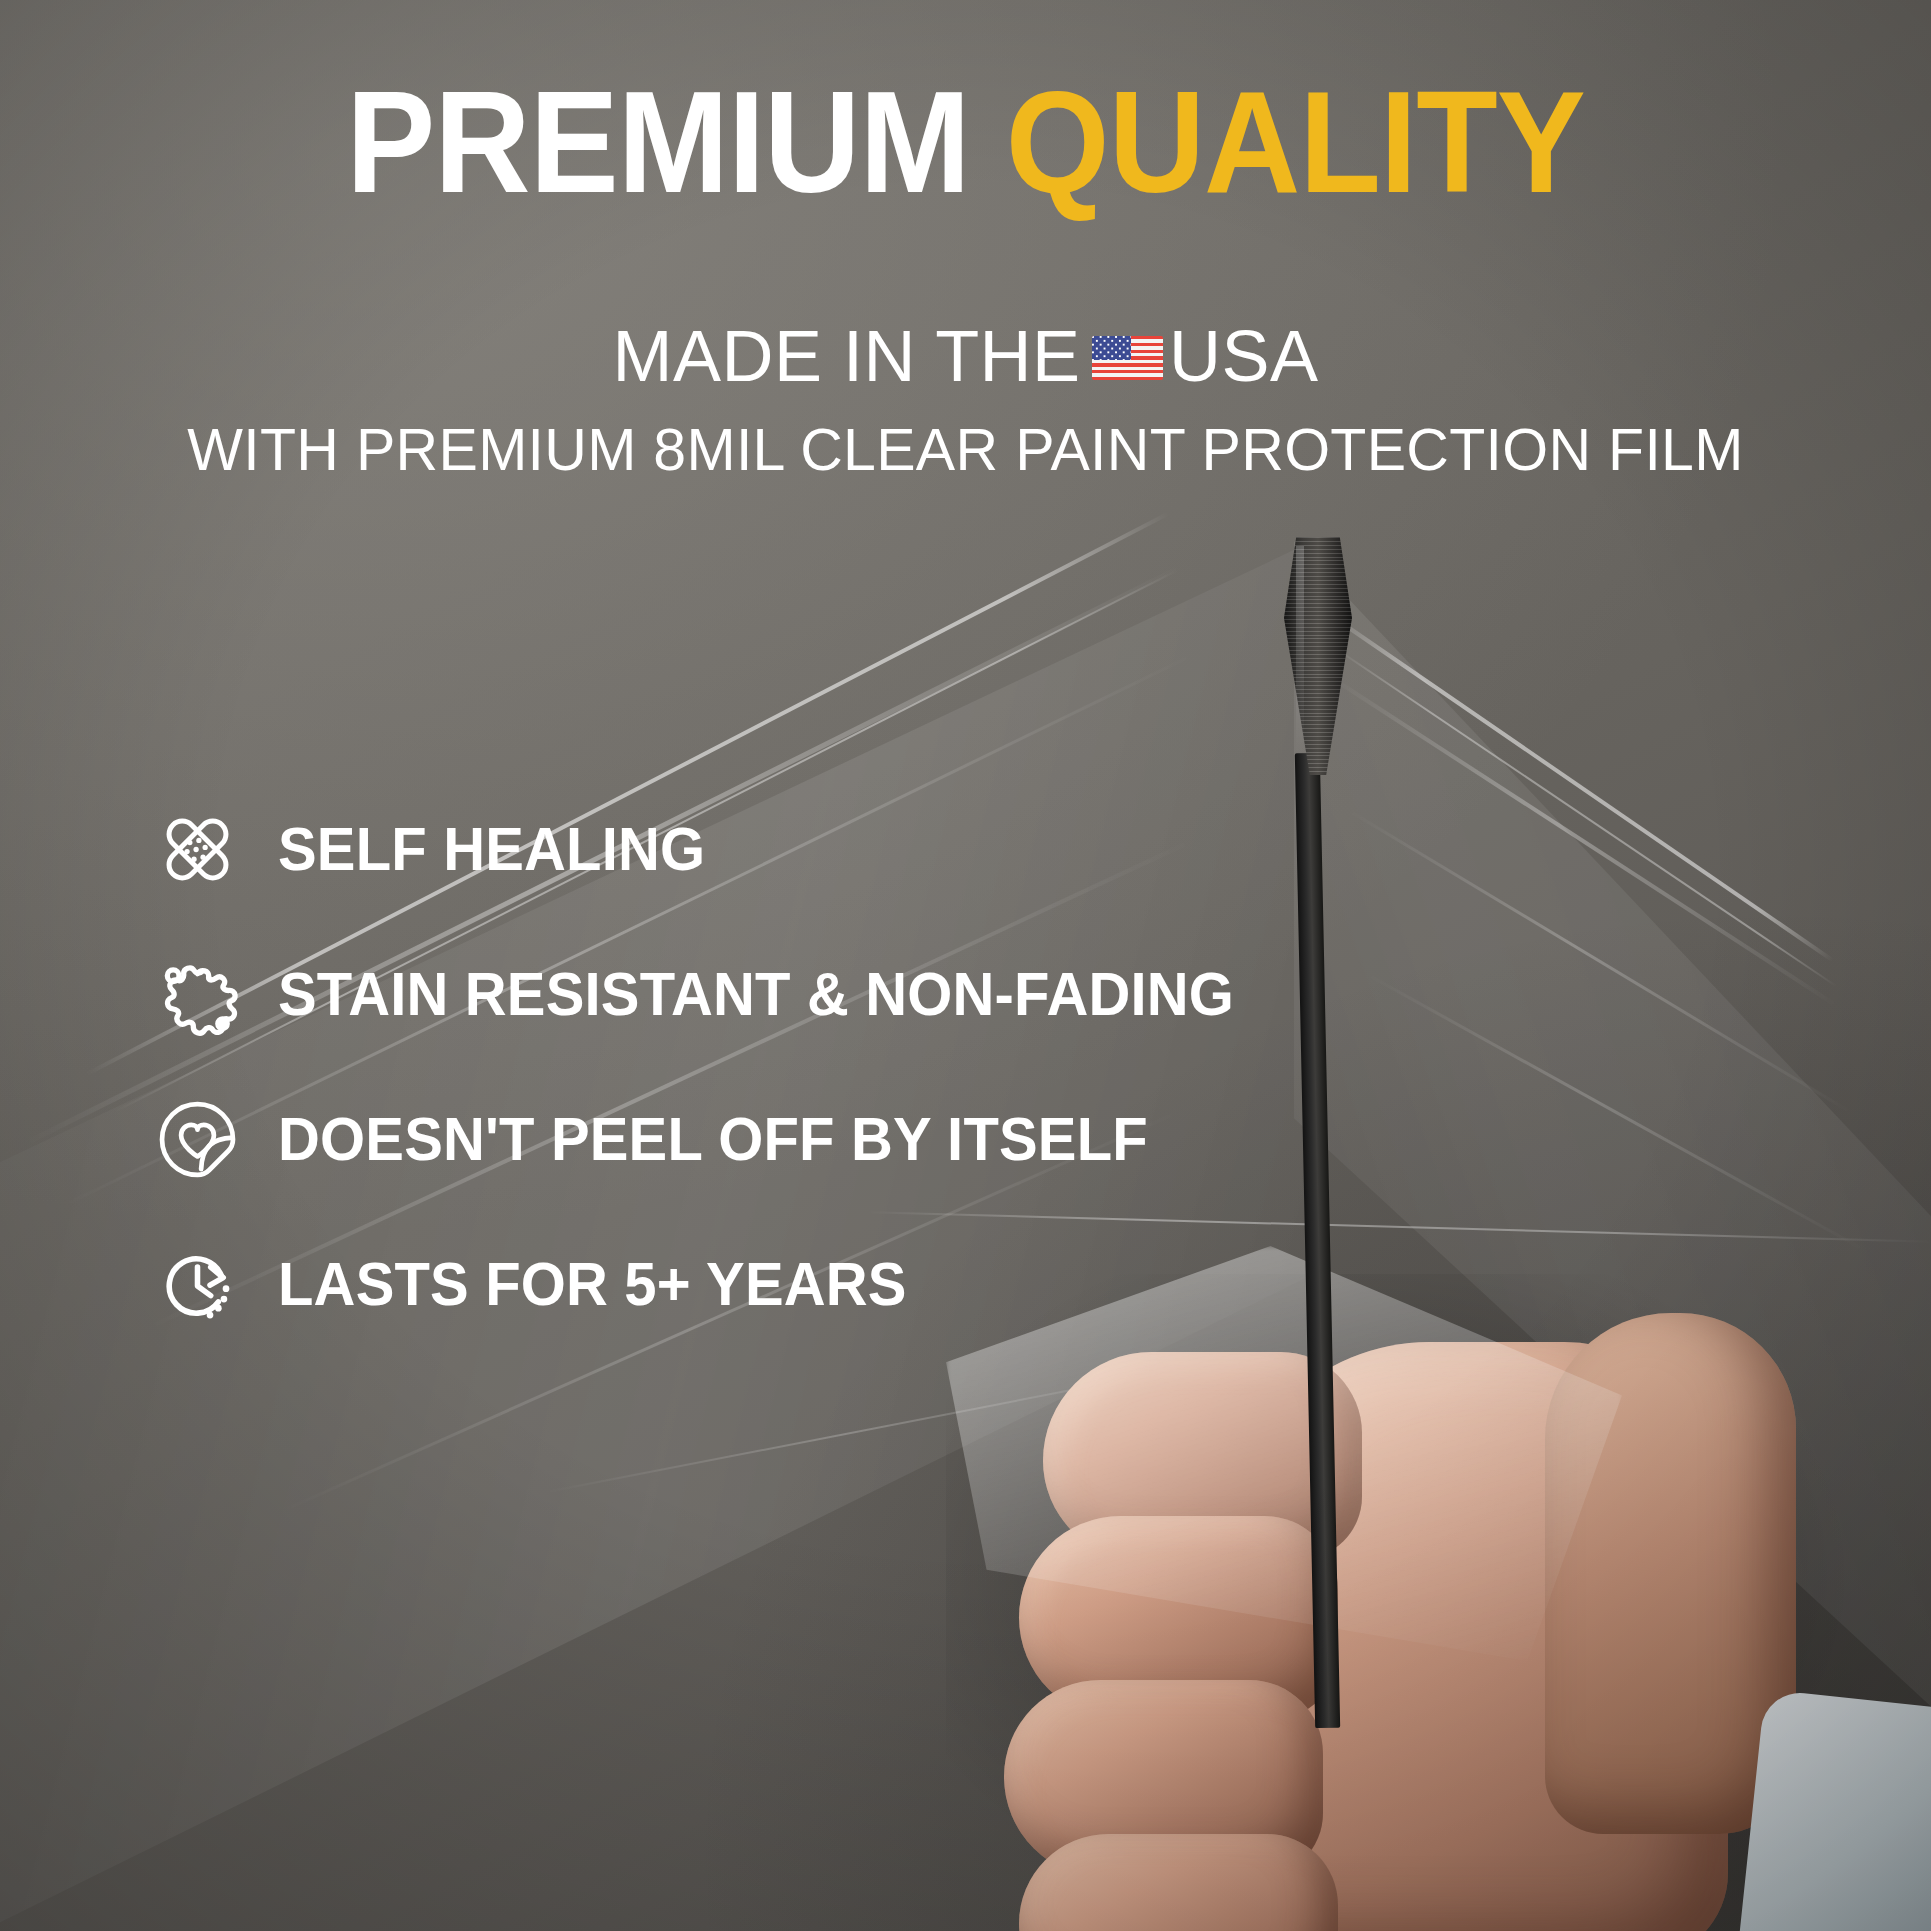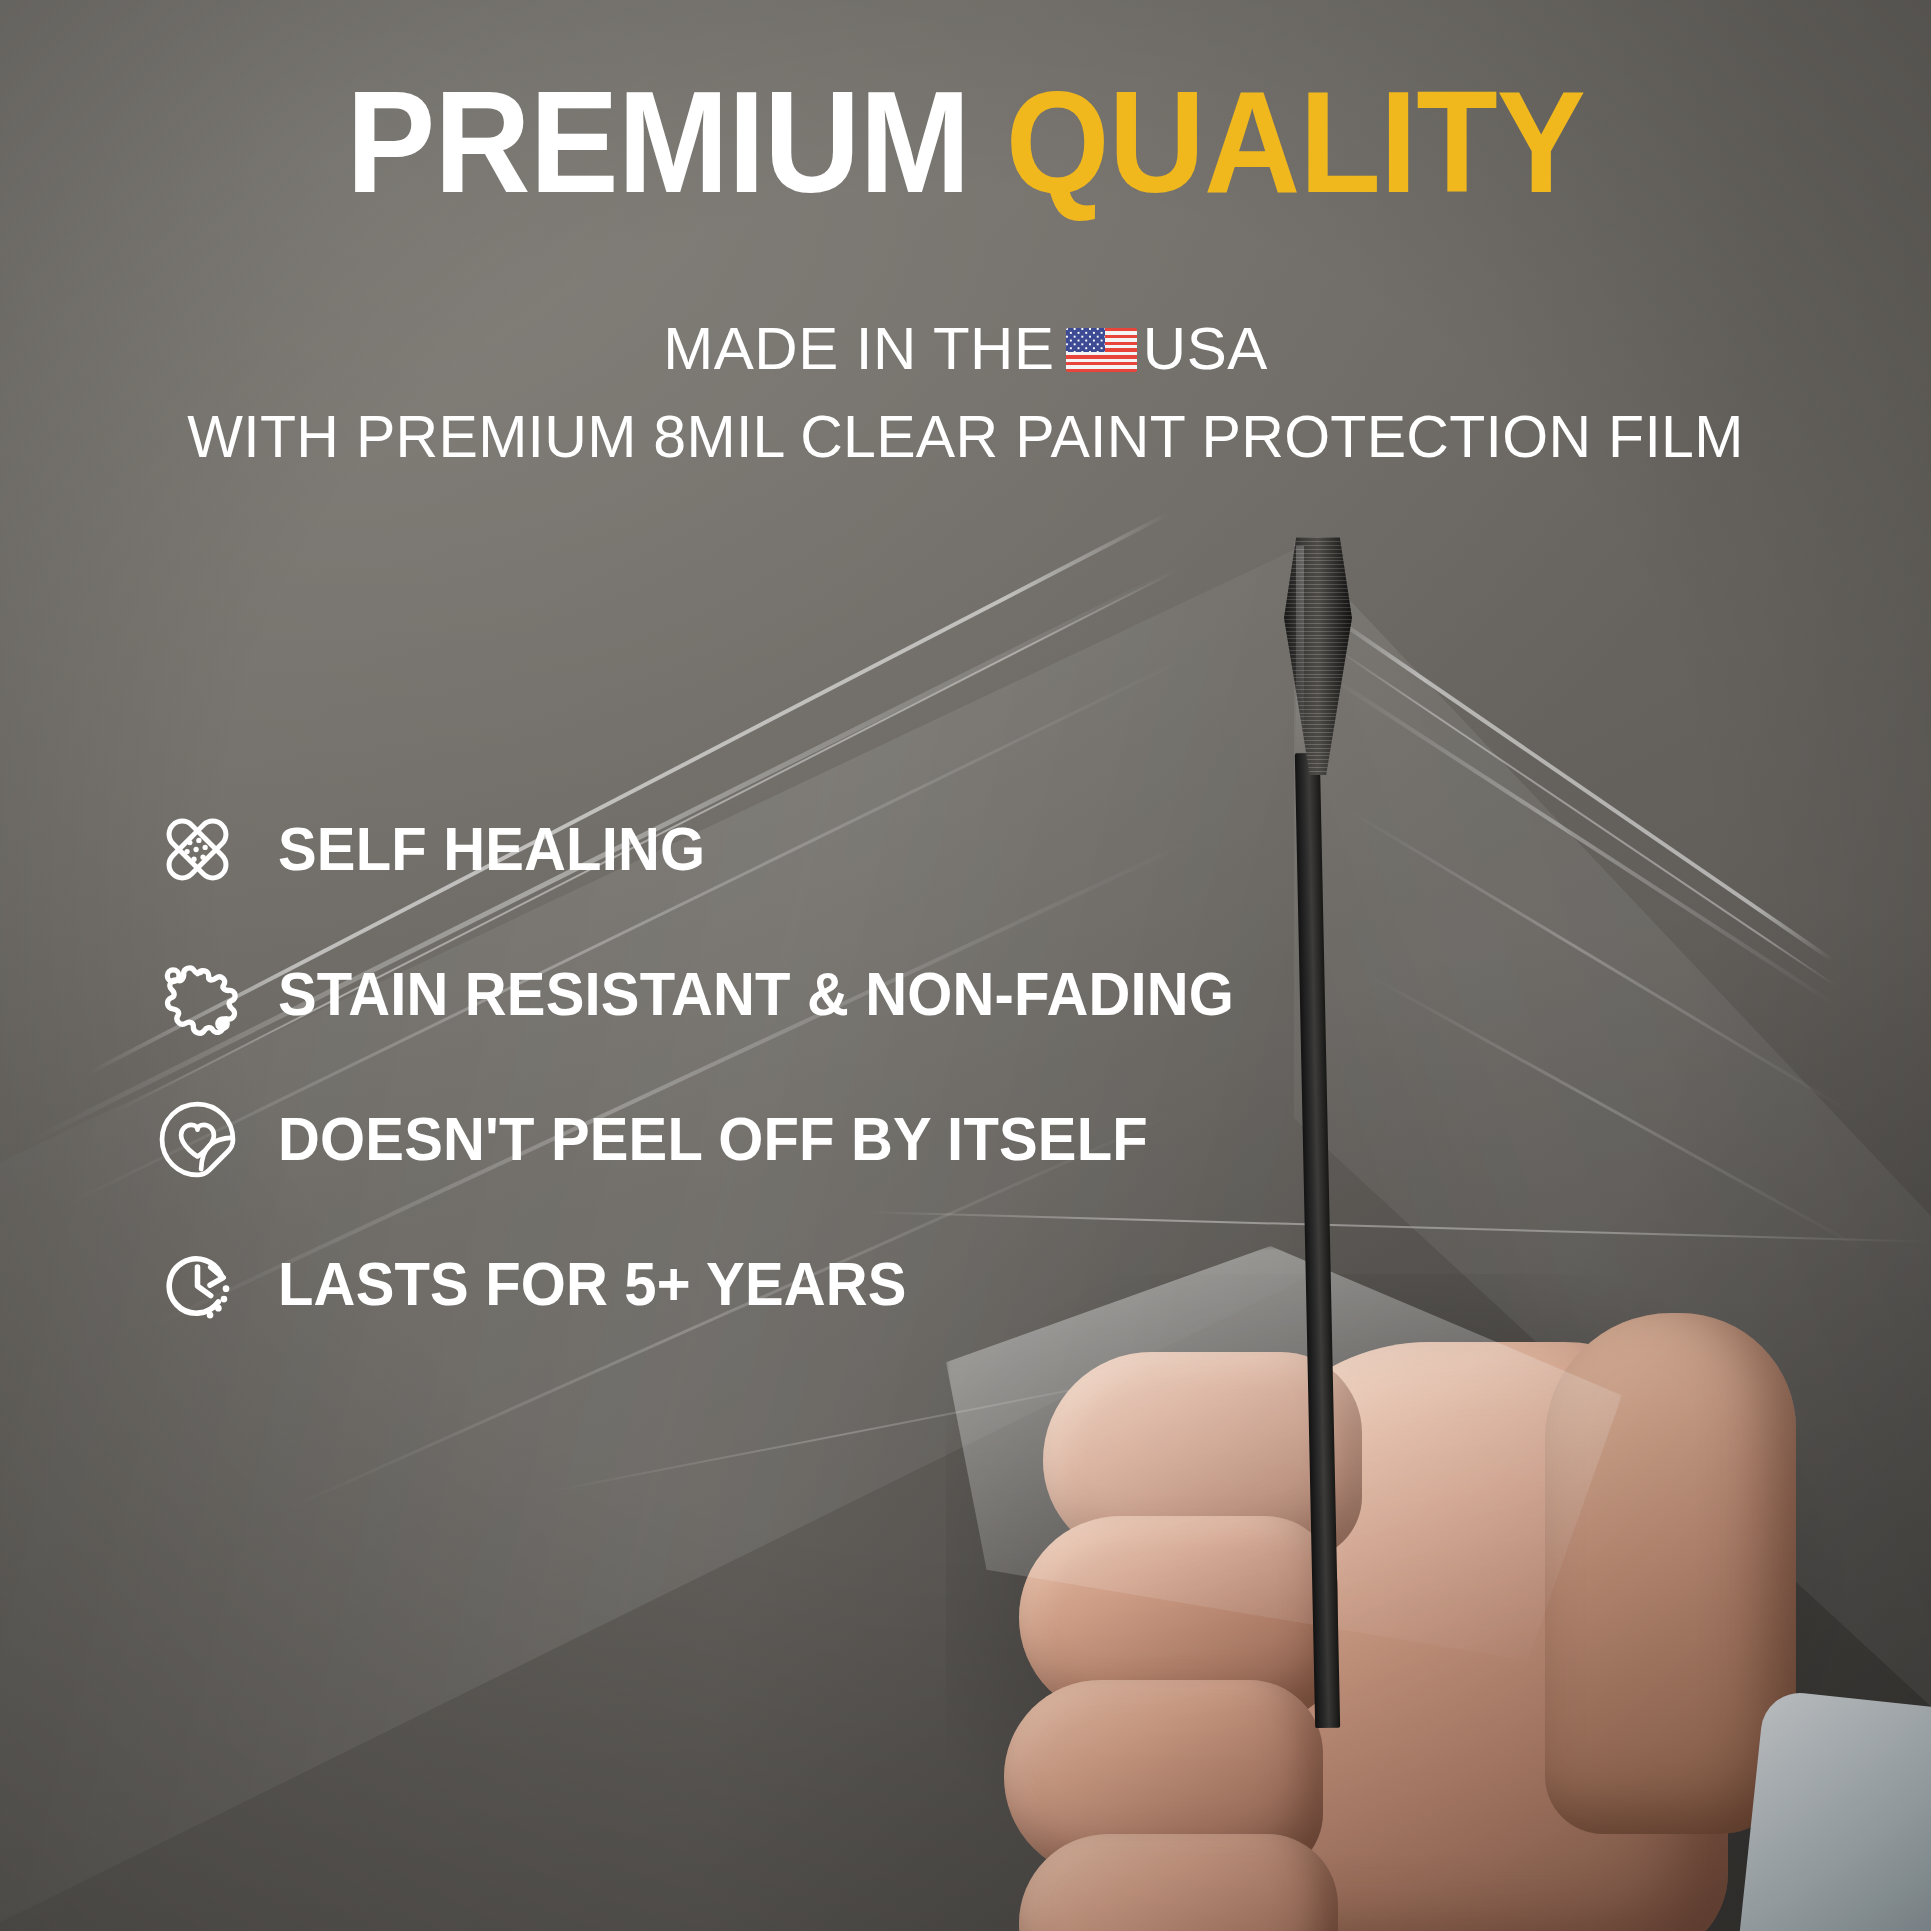--- a/index.html
+++ b/index.html
@@ -163,7 +163,7 @@
   .sub1 {
     position:absolute; top:309px; left:0; width:1931px;
     text-align:center; color:#fff;
-    font-size:60px; font-weight:400; letter-spacing:0.5px;
+    font-size:72px; font-weight:400; letter-spacing:0.5px;
     white-space:nowrap;
   }
   .sub2 {

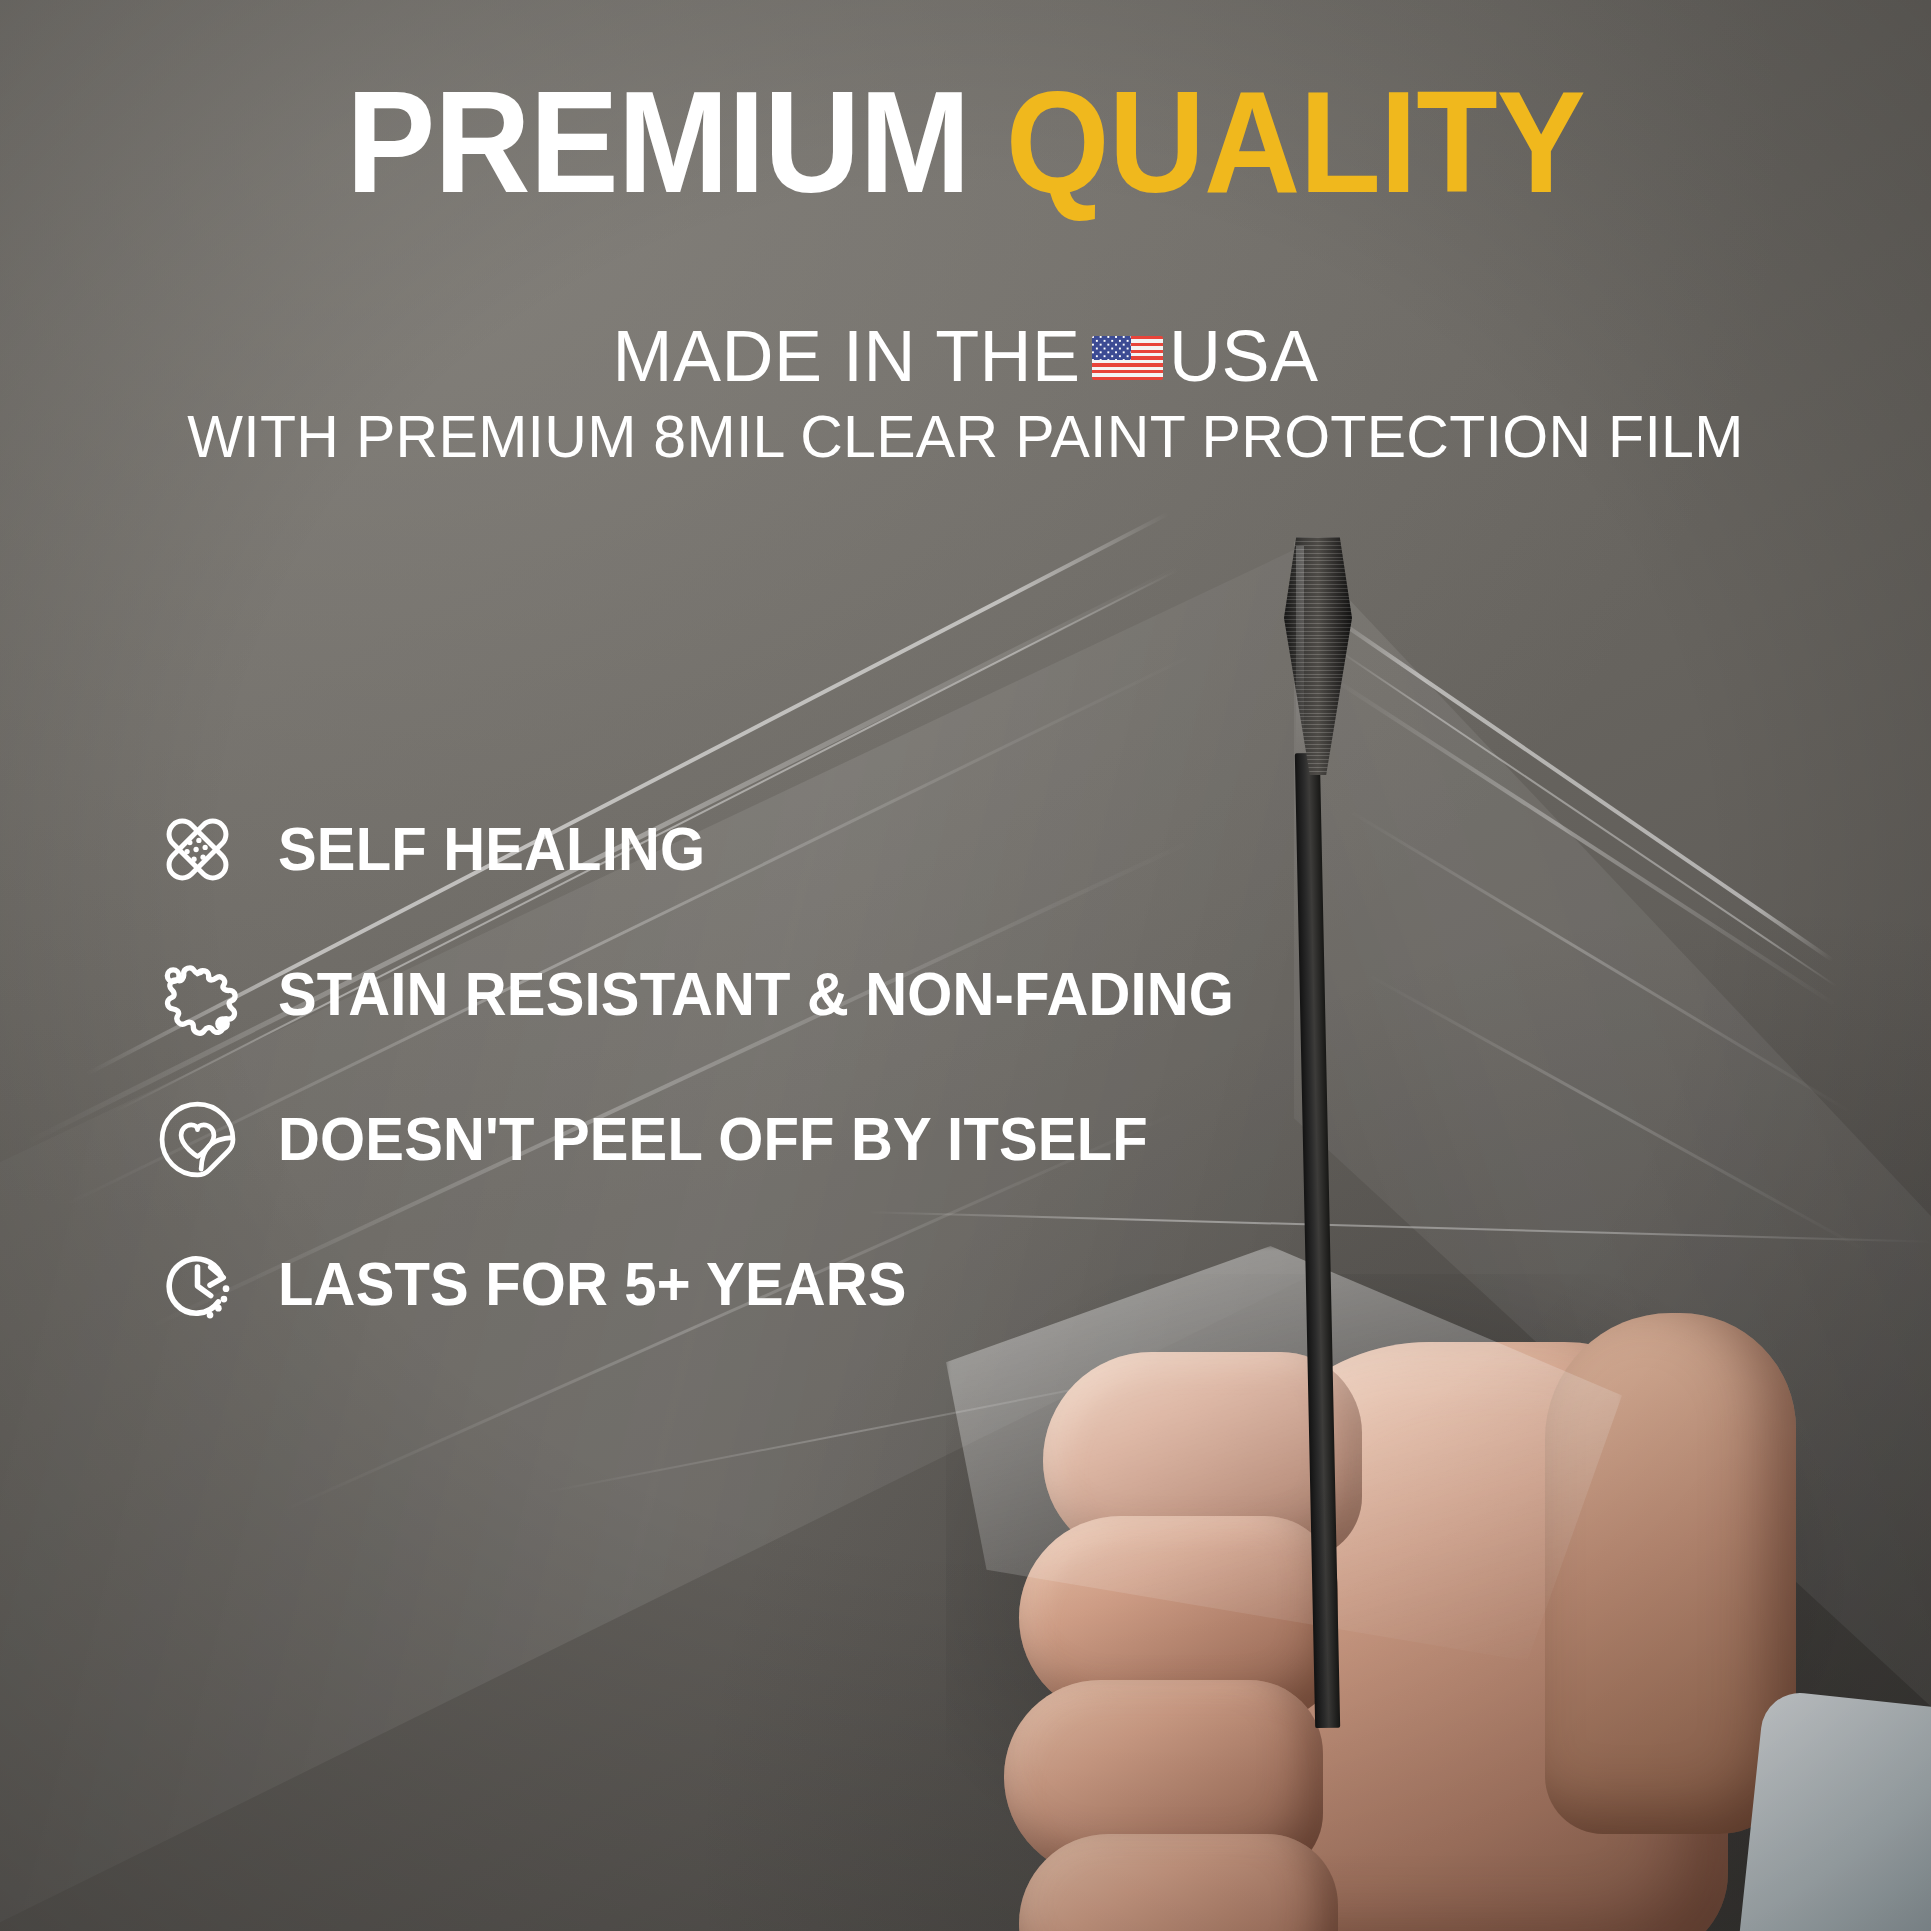--- a/index.html
+++ b/index.html
@@ -167,7 +167,7 @@
     white-space:nowrap;
   }
   .sub2 {
-    position:absolute; top:399px; left:0; width:1931px;
+    position:absolute; top:412px; left:0; width:1931px;
     text-align:center; color:#fff;
     font-size:59px; font-weight:400; letter-spacing:0.3px;
     white-space:nowrap;

